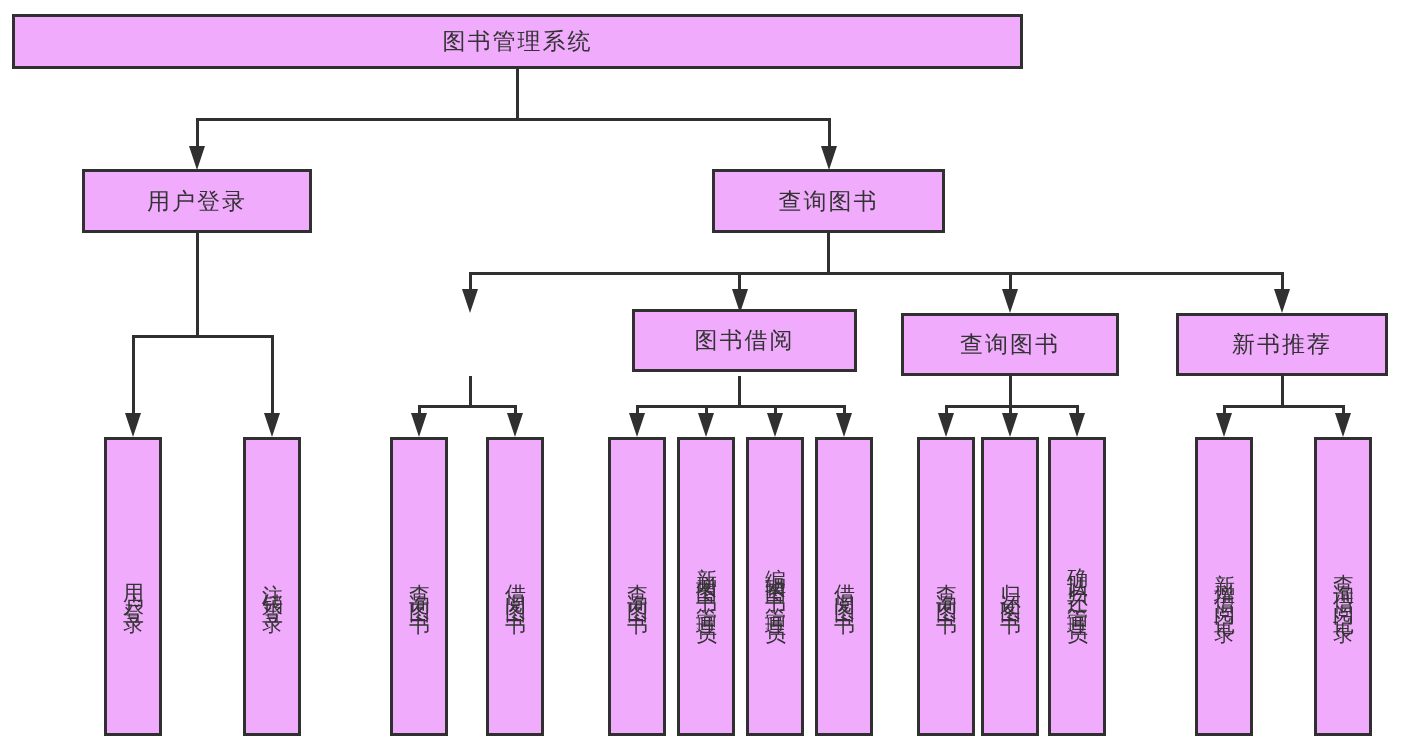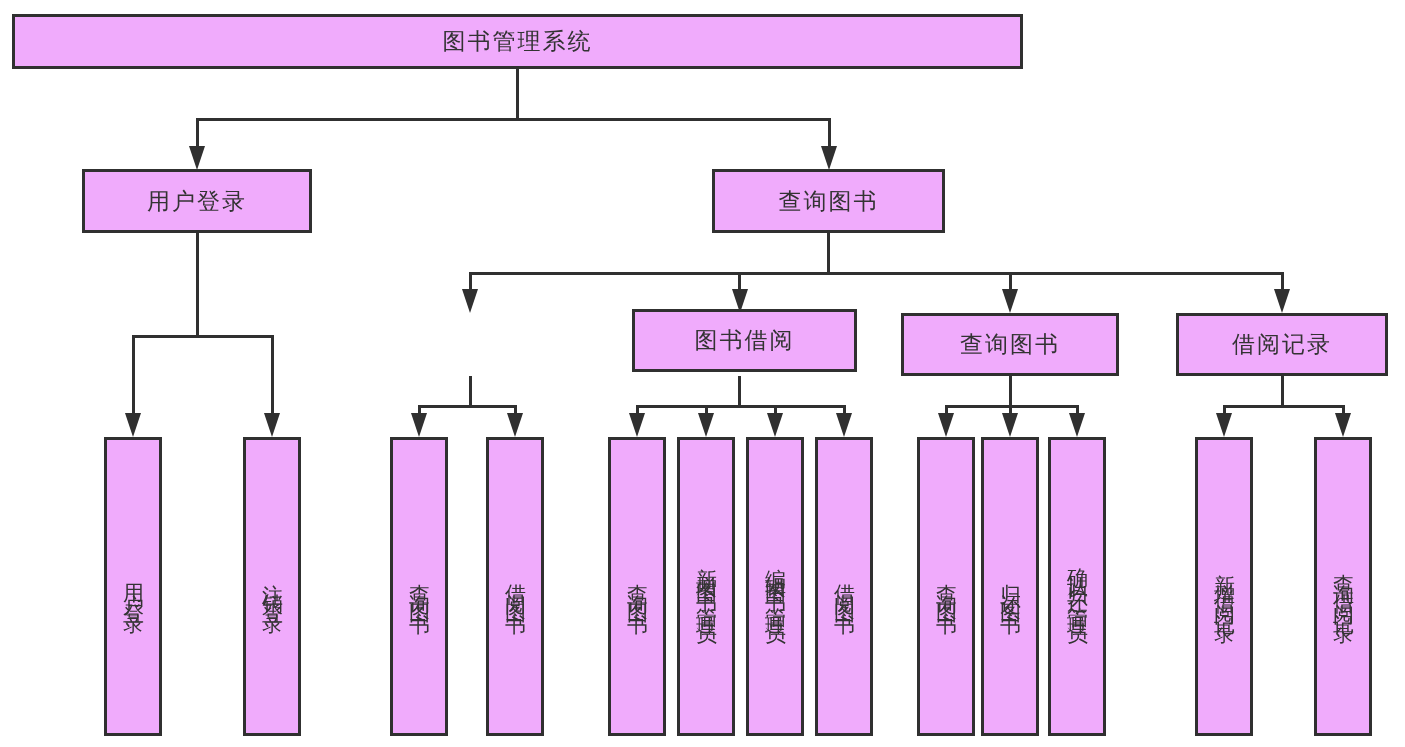--- a/index.html
+++ b/index.html
@@ -82,7 +82,7 @@
     <span class="lbl">查询图书</span>
   </div>
   <div class="box h" style="left:1176px;top:313px;width:212px;height:63px">
-    <span class="lbl">借阅记录</span>
+    <span class="lbl">新书推荐</span>
   </div>
 
   <div class="vline" style="left:468.5px;top:376px;height:29px"></div>

